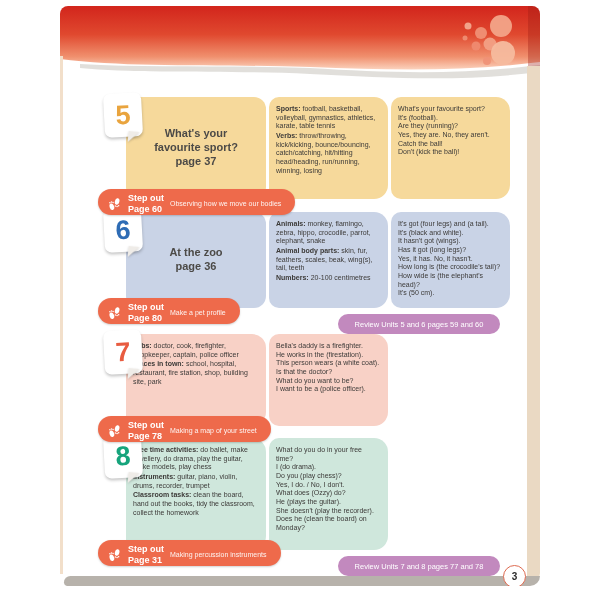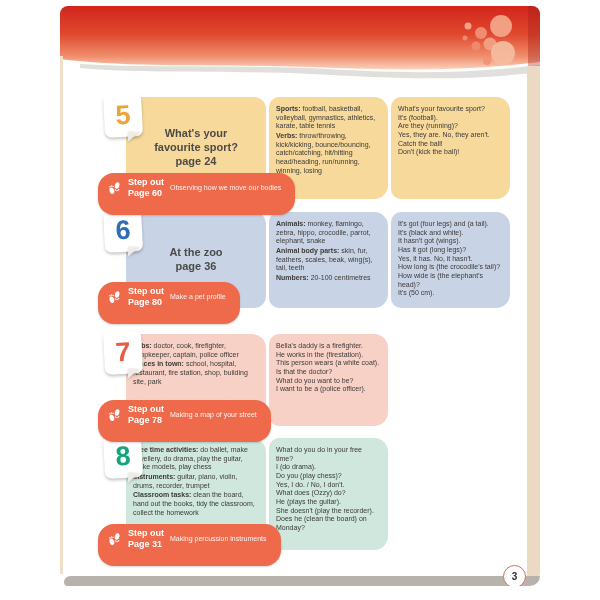--- a/index.html
+++ b/index.html
@@ -90,7 +90,7 @@
         </div>
       <div class="block title-block">
         <div>What's your favourite sport?</div>
-        <div>page 24</div>
+        <div>page 37</div>
       </div>
       <div class="block vocab-block">
         <p class="v"><b>Sports:</b><span> football, basketball, volleyball, gymnastics, athletics, karate, table tennis</span></p>

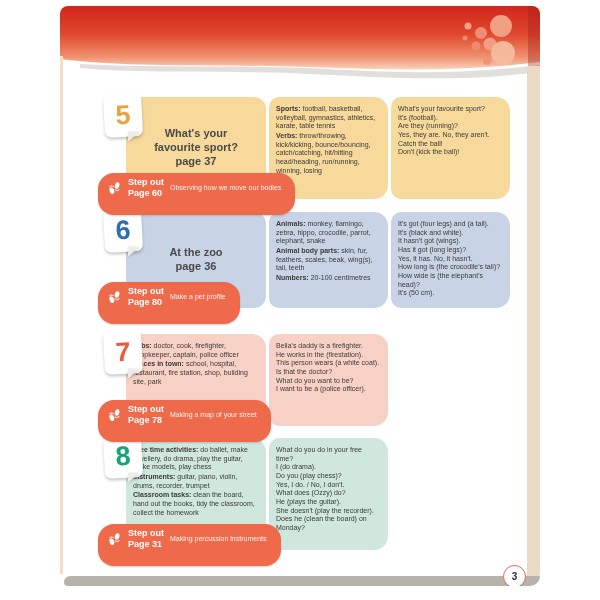--- a/index.html
+++ b/index.html
@@ -39,7 +39,7 @@
     border-right:11px solid transparent;filter:drop-shadow(0 1px 1px rgba(0,0,0,0.18));transform:rotate(8deg);}
 
   .stepout{position:absolute;left:-28px;bottom:-16px;min-height:22px;background:var(--stepout,#ee6a4b);
-    border-radius:16px;display:flex;align-items:center;gap:6px;padding:4px 14px 16px 9px;z-index:4;color:#fff;
+    border-radius:16px;display:flex;align-items:center;gap:6px;padding:4px 14px 0 9px;z-index:4;color:#fff;
     box-shadow:0 1px 2px rgba(0,0,0,0.18);}
   .so-head{font-size:9px;font-weight:bold;line-height:1.2;white-space:nowrap;}
   .so-desc{font-size:7px;color:rgba(255,255,255,0.92);line-height:1.25;max-width:112px;}

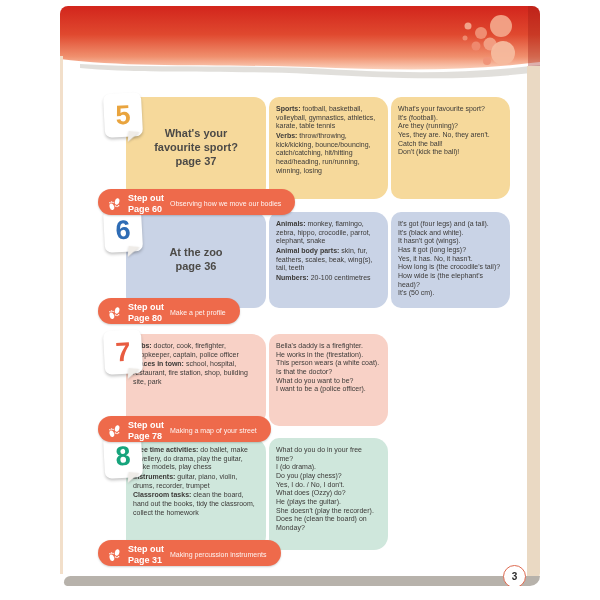--- a/index.html
+++ b/index.html
@@ -167,6 +167,7 @@
         </div>
         <div class="so-desc">Make a pet profile</div>
       </div>
+      <div class="review">Review Units 5 and 6 pages 59 and 60</div>
     </section>
 
     <section class="row row-7" style="--block: #f8d1c6; --num: #e85c40;">

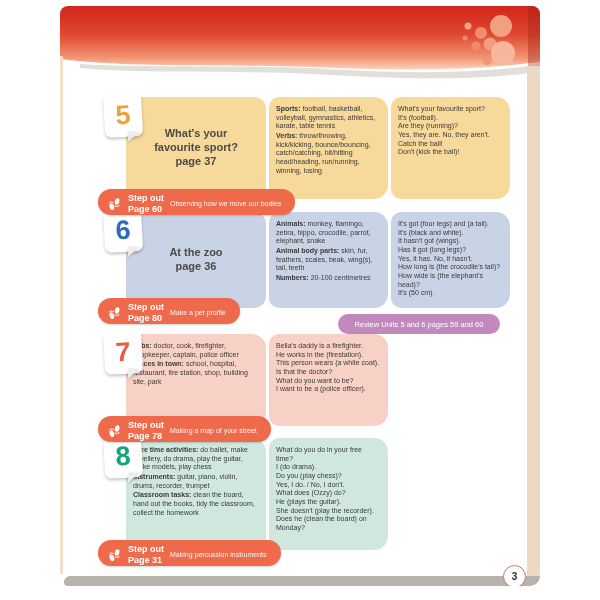--- a/index.html
+++ b/index.html
@@ -245,6 +245,7 @@
         </div>
         <div class="so-desc">Making percussion instruments</div>
       </div>
+      <div class="review">Review Units 7 and 8 pages 77 and 78</div>
     </section>
 
   </div>

